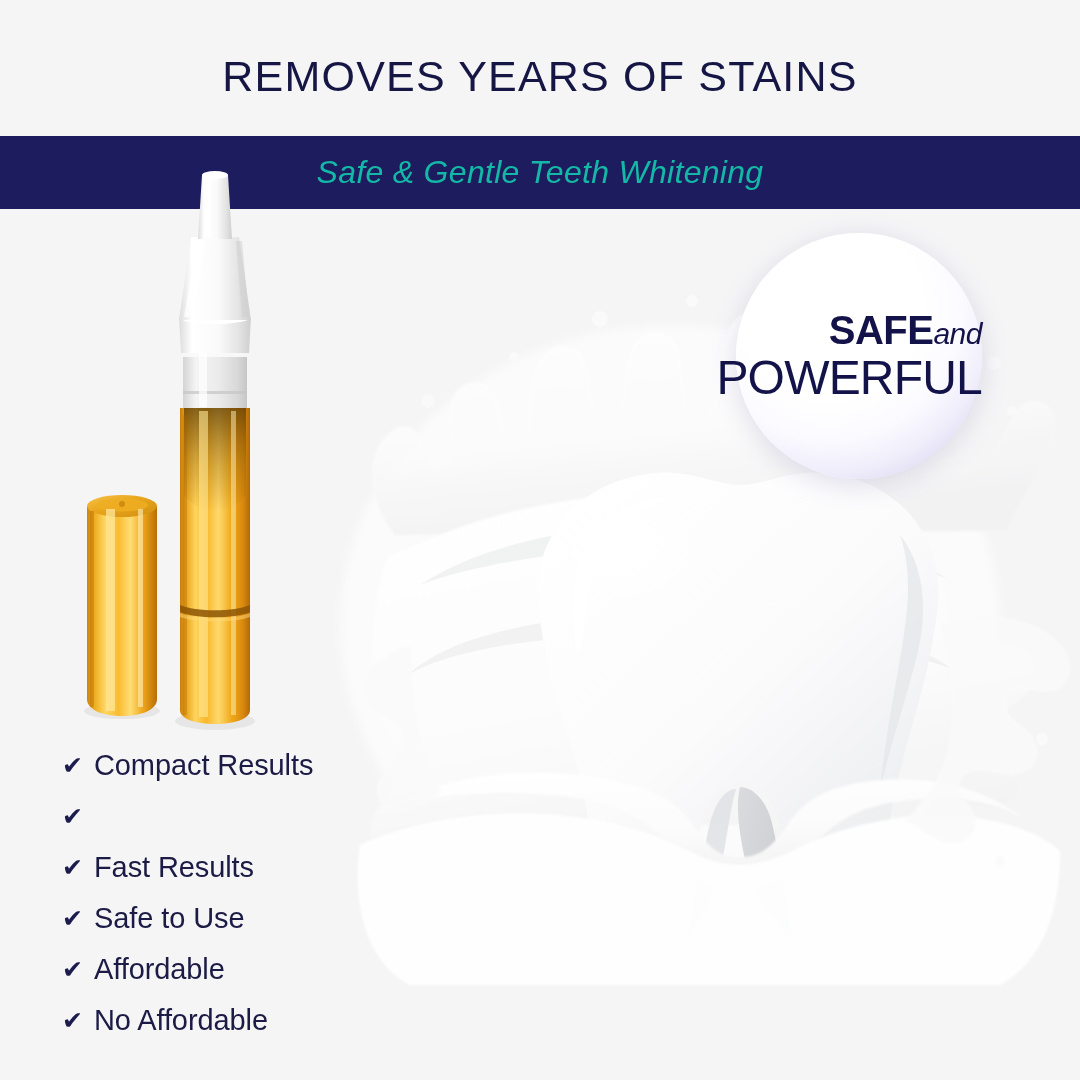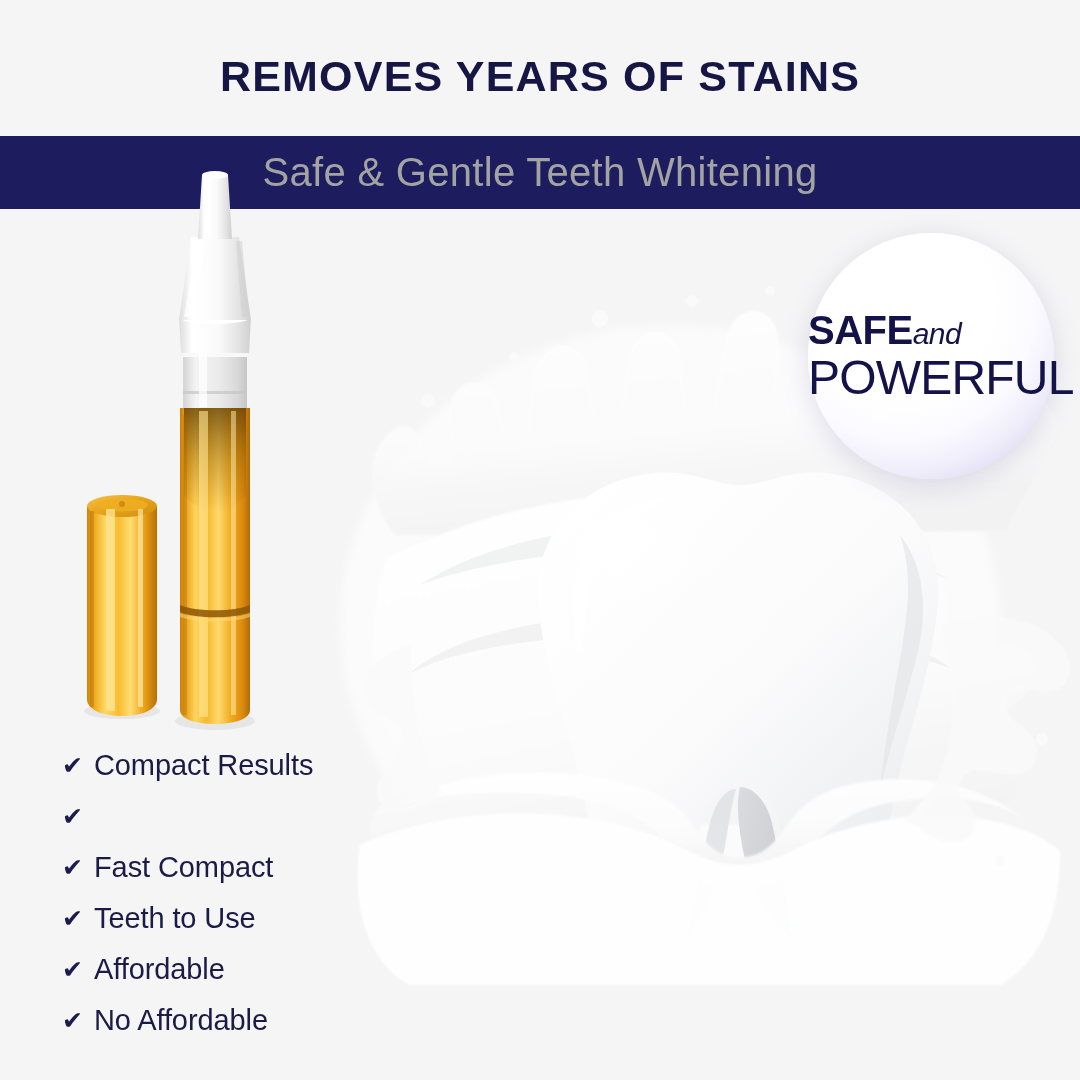--- a/index.html
+++ b/index.html
@@ -29,7 +29,7 @@
     width: 1080px;
     text-align: center;
     font-size: 43px;
-    font-weight: bold;
+    font-weight: normal;
     letter-spacing: 1.2px;
     color: #161645;
     line-height: 1.05;

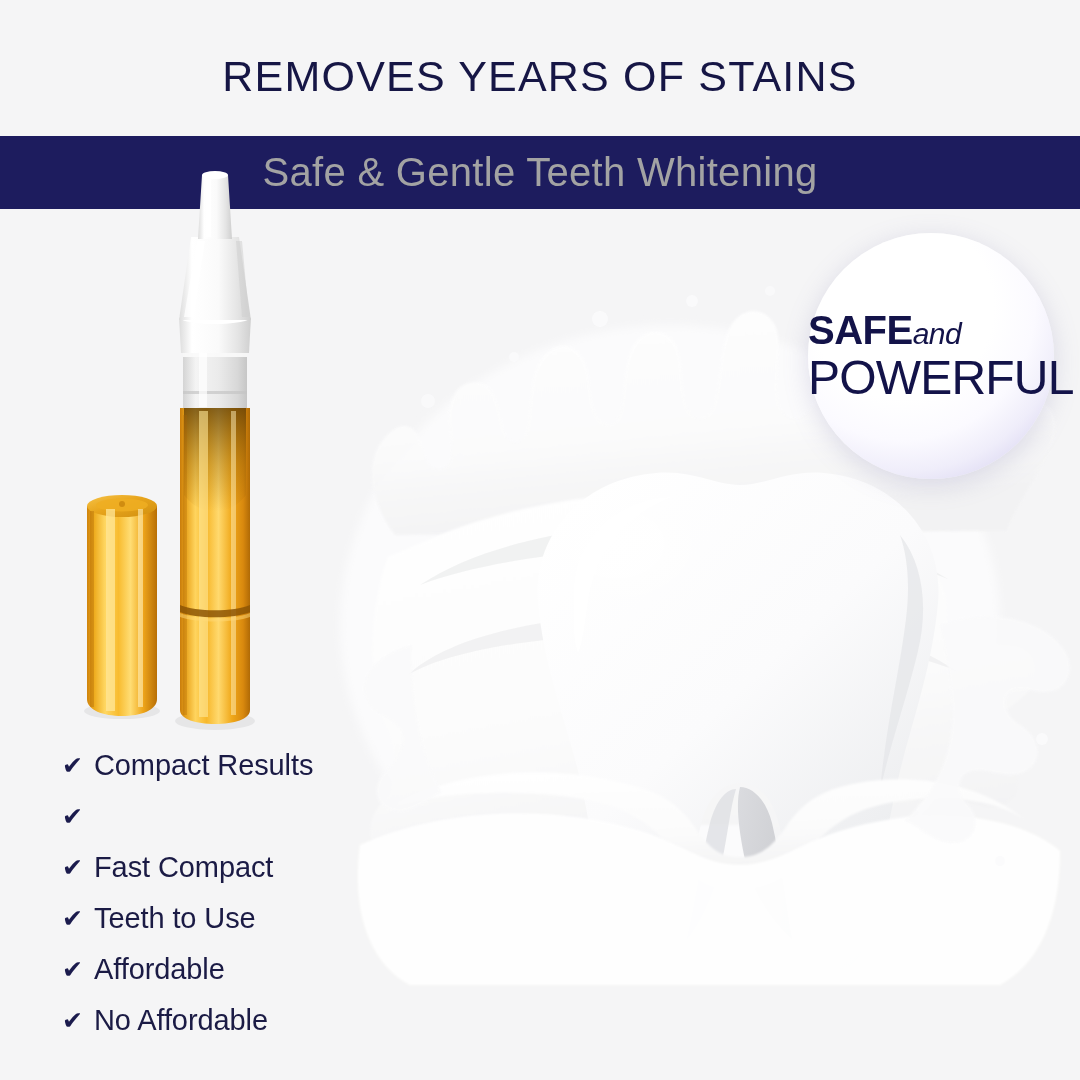--- a/index.html
+++ b/index.html
@@ -47,8 +47,9 @@
     justify-content: center;
   }
   #banner-text {
-    color: #a3a3a3;
-    font-size: 40px;
+    color: #14b8a6;
+    font-size: 32px;
+    font-style: italic;
     font-weight: normal;
     letter-spacing: 0.3px;
     white-space: nowrap;

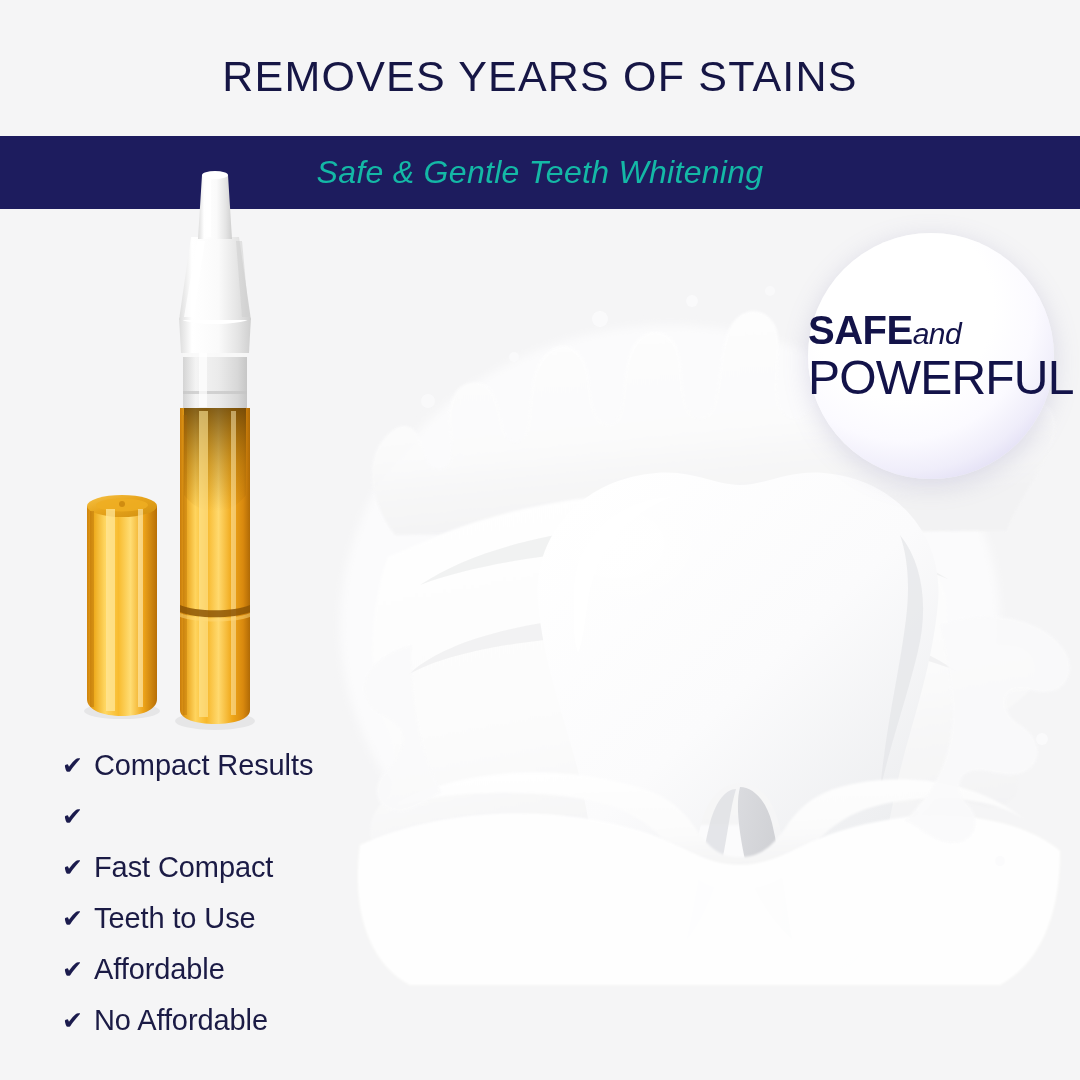--- a/index.html
+++ b/index.html
@@ -68,7 +68,7 @@
   
   #badge {
     position: absolute;
-    left: 808px;
+    left: 736px;
     top: 233px;
     width: 246px;
     height: 246px;
@@ -85,7 +85,7 @@
     box-shadow: 0 6px 26px rgba(120,112,170,0.22);
     display: flex;
     flex-direction: column;
-    align-items: flex-start;
+    align-items: flex-end;
     justify-content: center;
   }
   #badge-sheen {

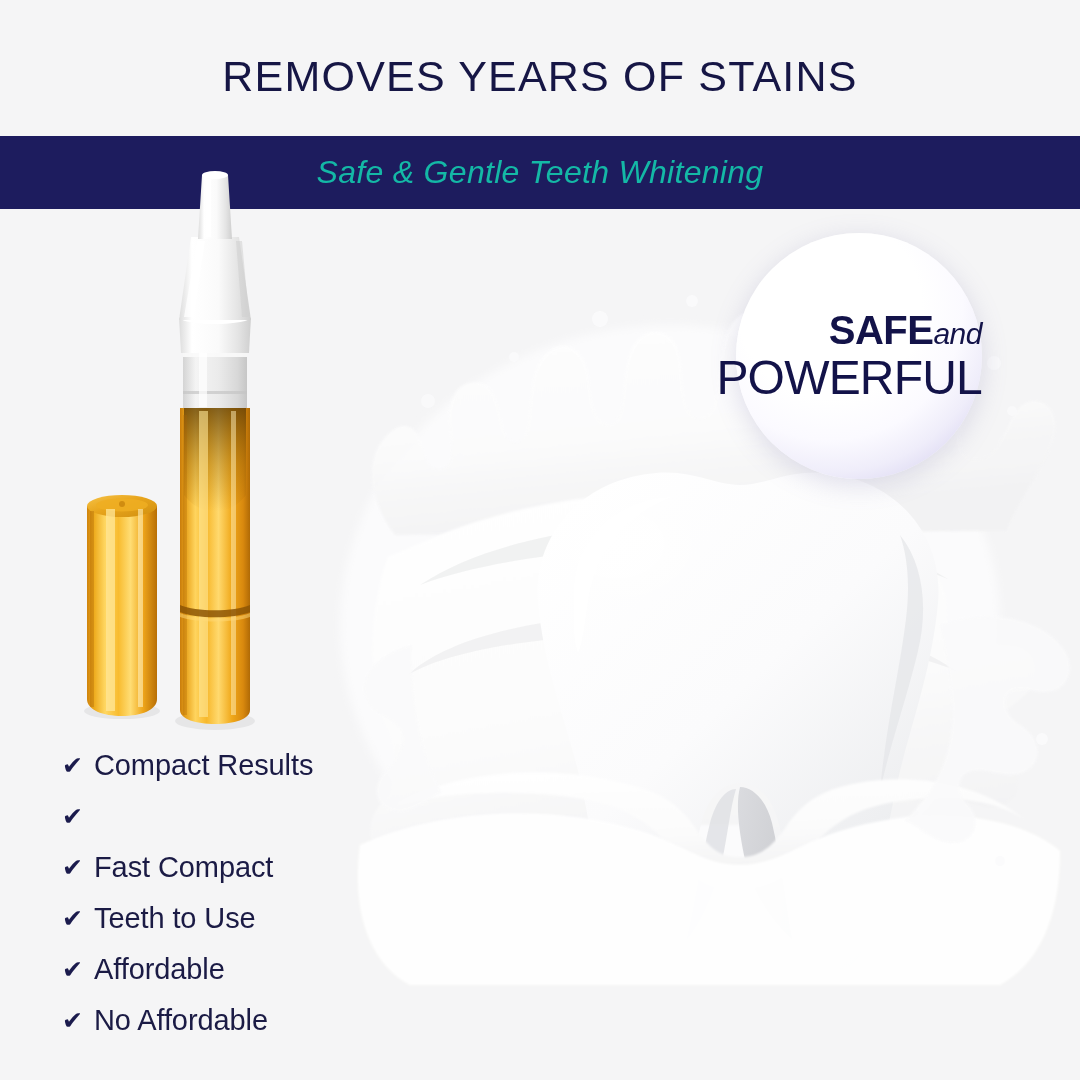--- a/index.html
+++ b/index.html
@@ -503,7 +503,7 @@
 
     <div class="feature">
       <span class="feature-check">✔</span>
-      <span class="feature-label">Fast Compact</span>
+      <span class="feature-label">Fast Results</span>
     </div>
 
     <div class="feature">

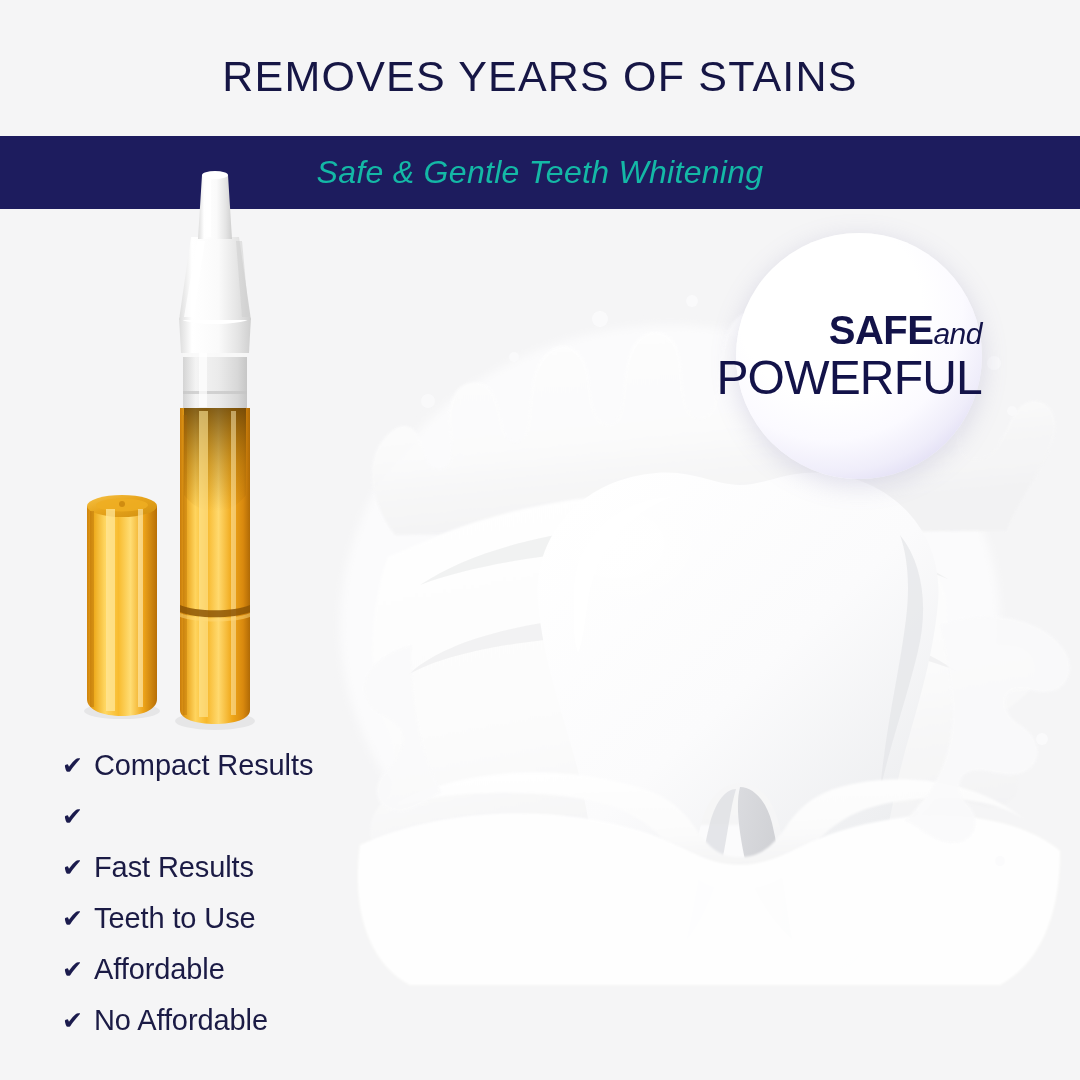--- a/index.html
+++ b/index.html
@@ -508,7 +508,7 @@
 
     <div class="feature">
       <span class="feature-check">✔</span>
-      <span class="feature-label">Teeth to Use</span>
+      <span class="feature-label">Safe to Use</span>
     </div>
 
     <div class="feature">

